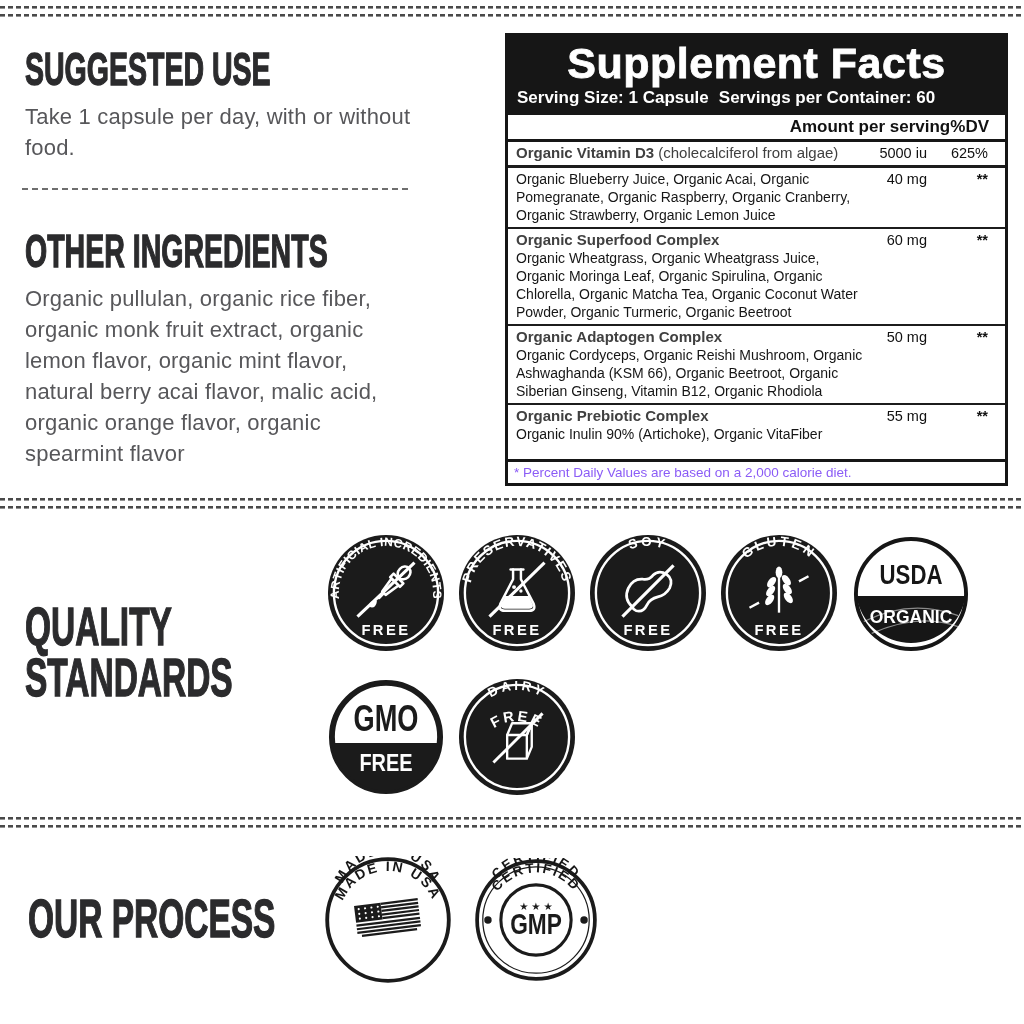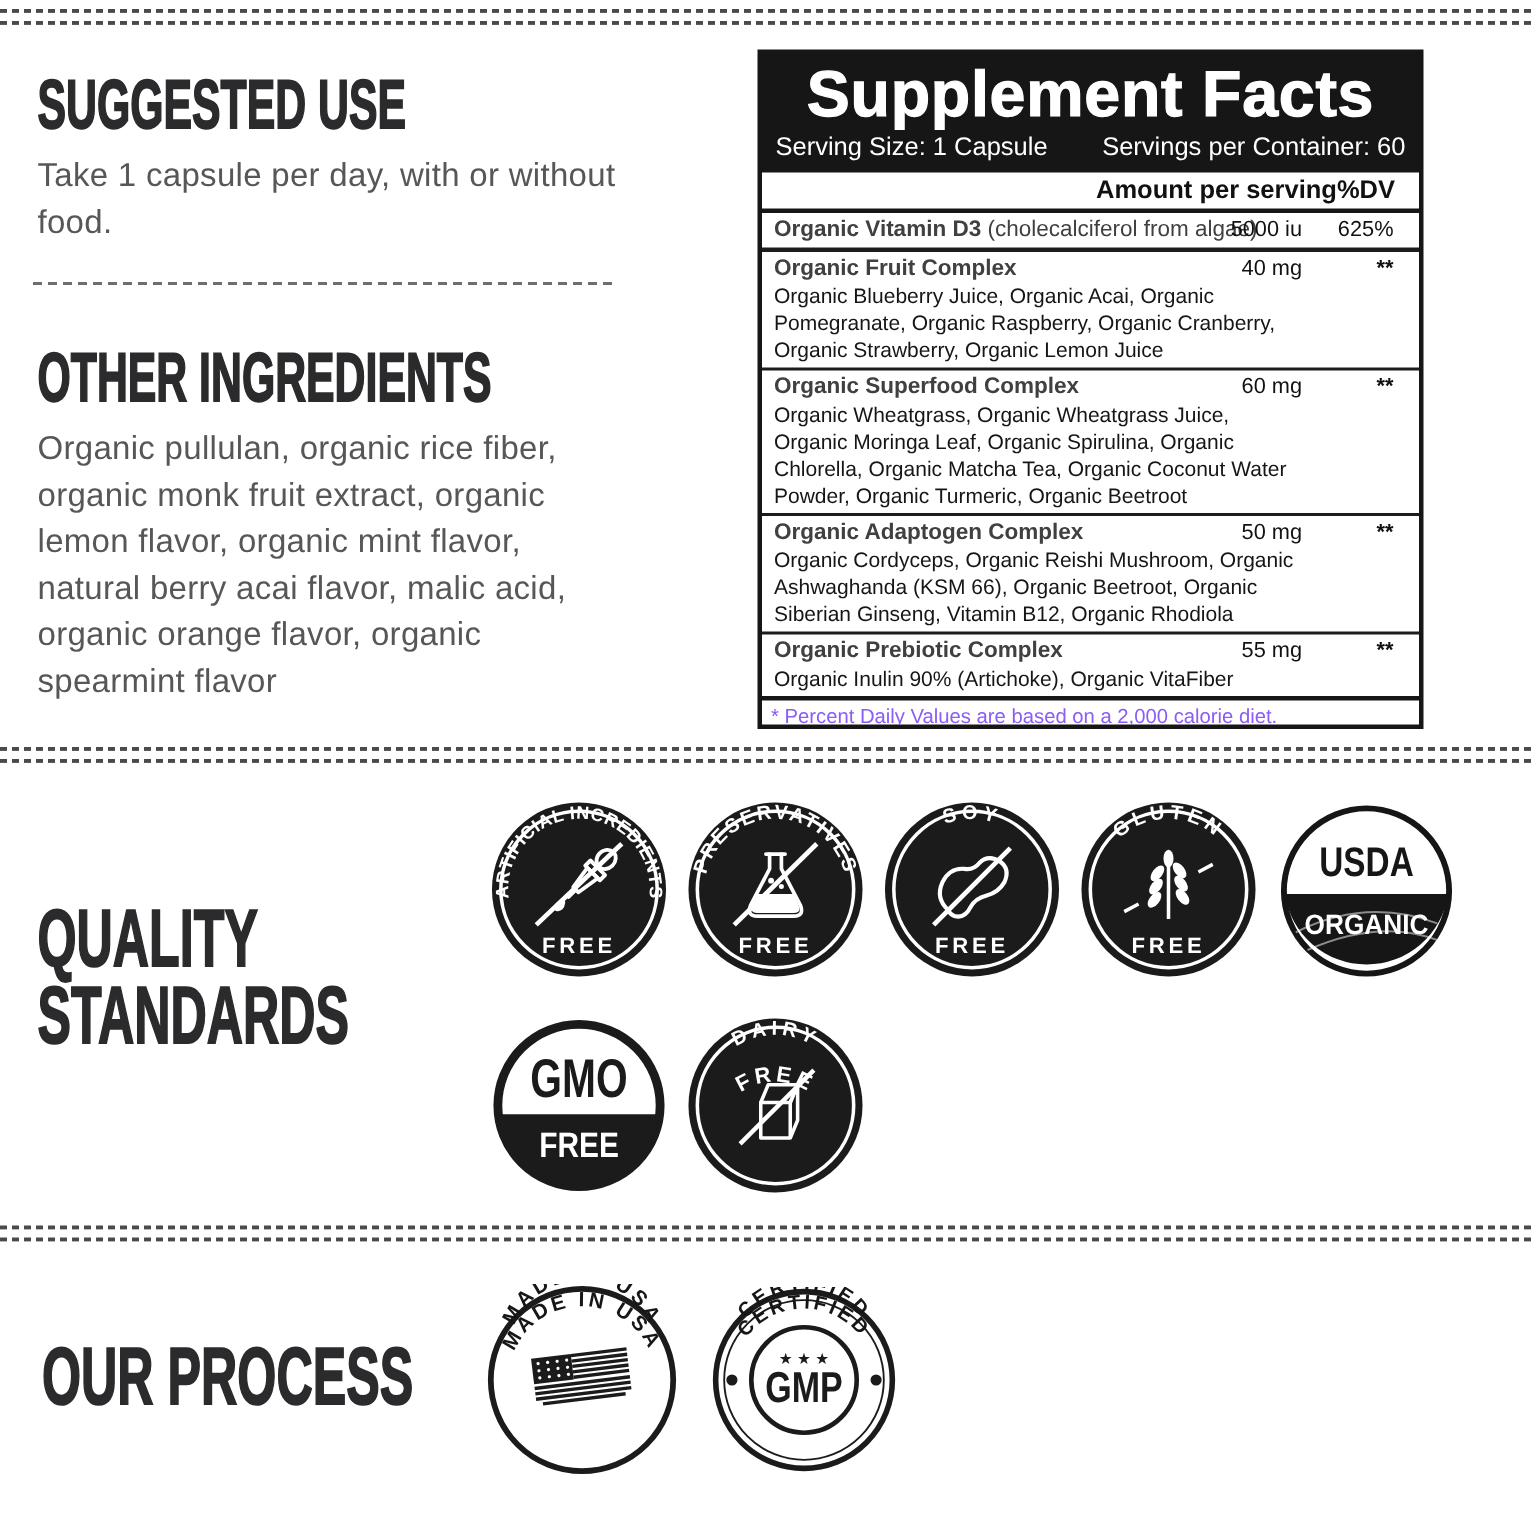--- a/index.html
+++ b/index.html
@@ -18,7 +18,7 @@
        repeating-linear-gradient(90deg,#4a4a4a 0 5px,transparent 5px 8px);
      background-size:100% 2.6px,100% 2.6px;background-position:0 0,0 8px;}
   
-  .sf-panel{position:absolute;left:505px;top:33px;width:444px;height:453px;border:3px solid #161616;
+  .sf-panel{position:absolute;left:505px;top:33px;width:503px;height:453px;border:3px solid #161616;
             box-sizing:border-box;background:#fff;display:flex;flex-direction:column;overflow:hidden;}
   .sf-head{background:#161616;color:#fff;padding:3px 0 7px;}
   .sf-title{text-align:center;font-size:43px;font-weight:700;letter-spacing:.5px;

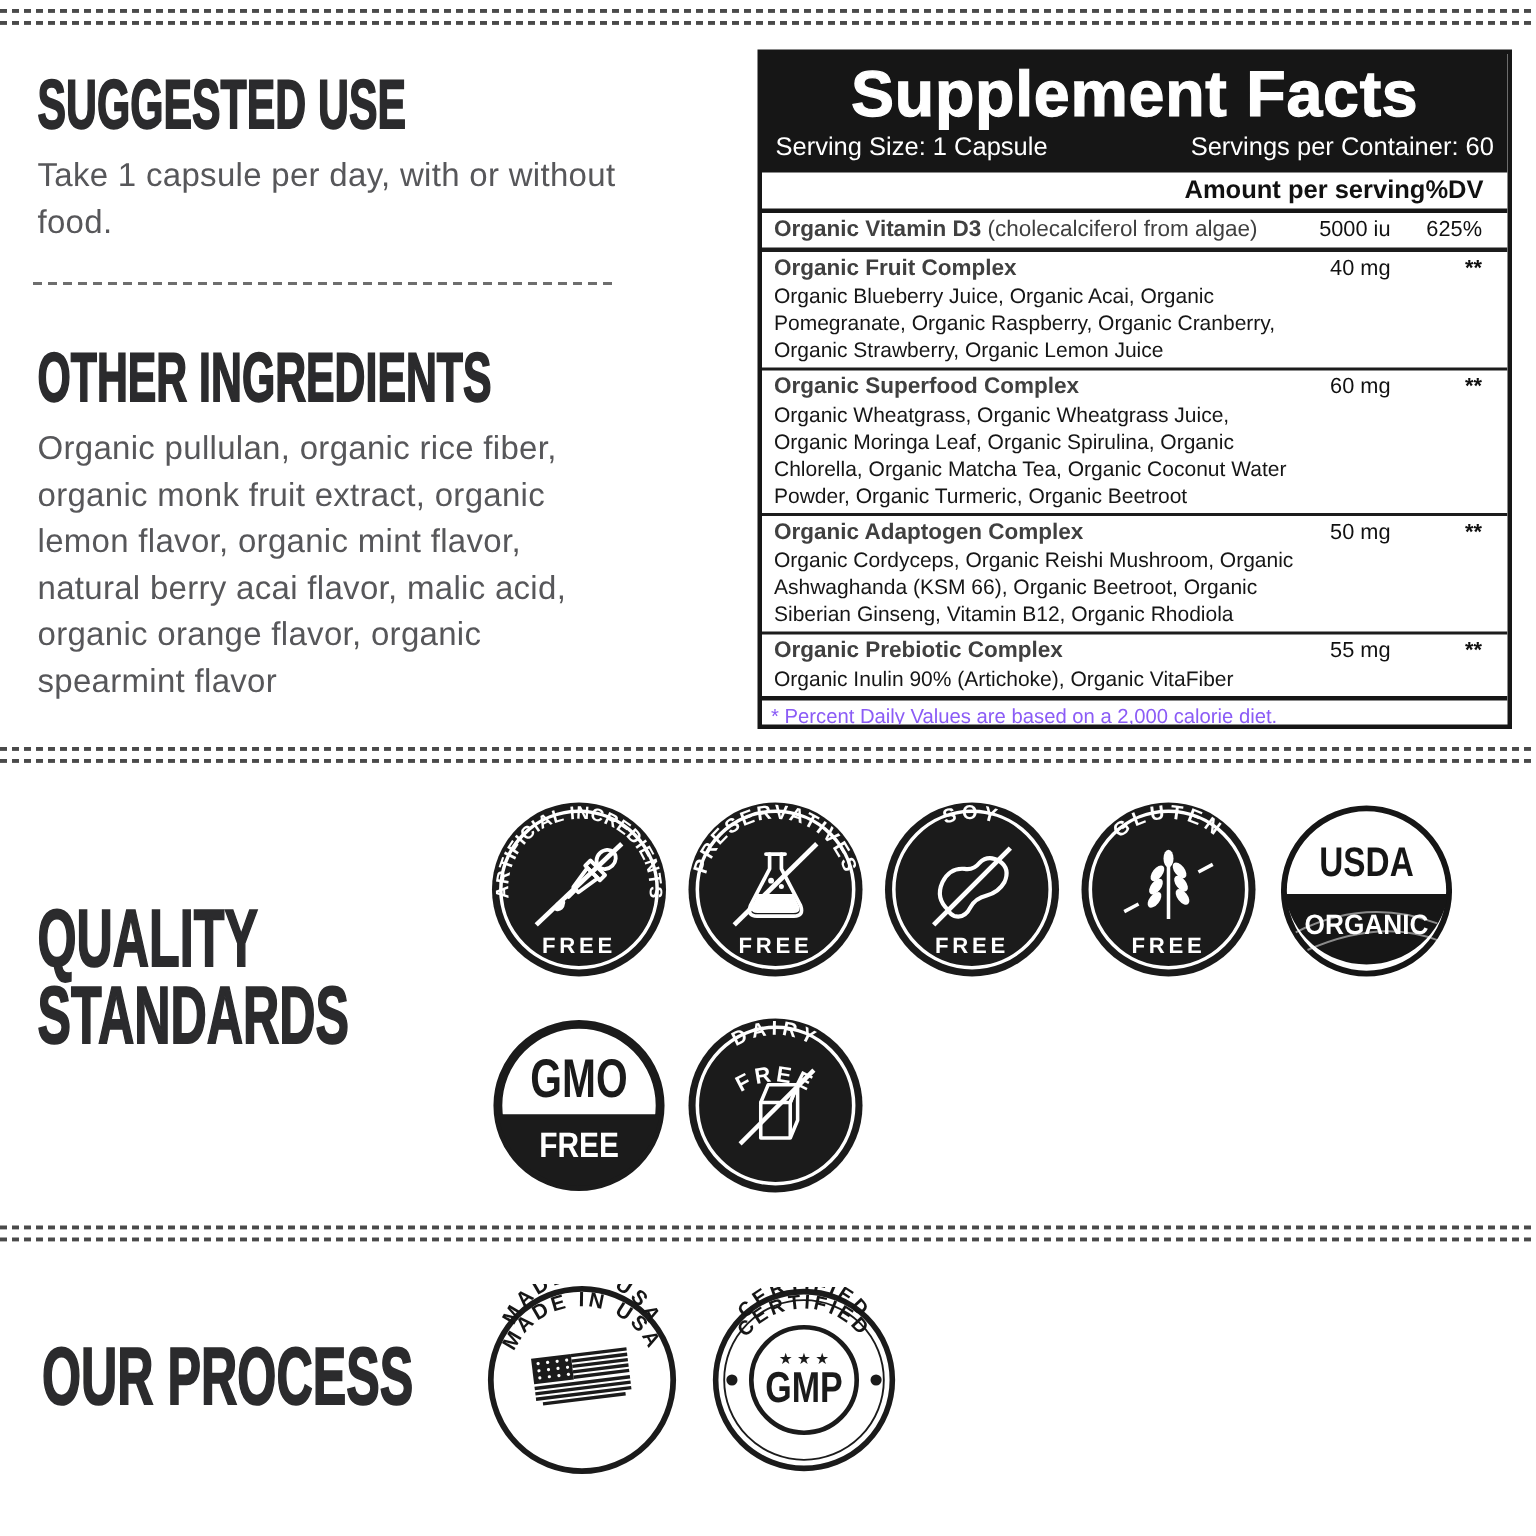--- a/index.html
+++ b/index.html
@@ -23,7 +23,7 @@
   .sf-head{background:#161616;color:#fff;padding:3px 0 7px;}
   .sf-title{text-align:center;font-size:43px;font-weight:700;letter-spacing:.5px;
             -webkit-text-stroke:.8px #fff;line-height:48px;}
-  .sf-serving{display:flex;justify-content:space-between;font-size:17px;font-weight:400;padding:1px 9px 0;}
+  .sf-serving{display:flex;justify-content:flex-start;font-size:17px;font-weight:700;padding:1px 9px 0;gap:10px;}
   .sf-colhead{display:flex;justify-content:flex-end;align-items:center;padding:2px 16px 2px 0;
               font-size:17px;font-weight:700;border-bottom:3px solid #161616;color:#111;}
   .sf-row{position:relative;border-bottom:2px solid #1c1c1c;padding:2px 6px 3px 8px;}

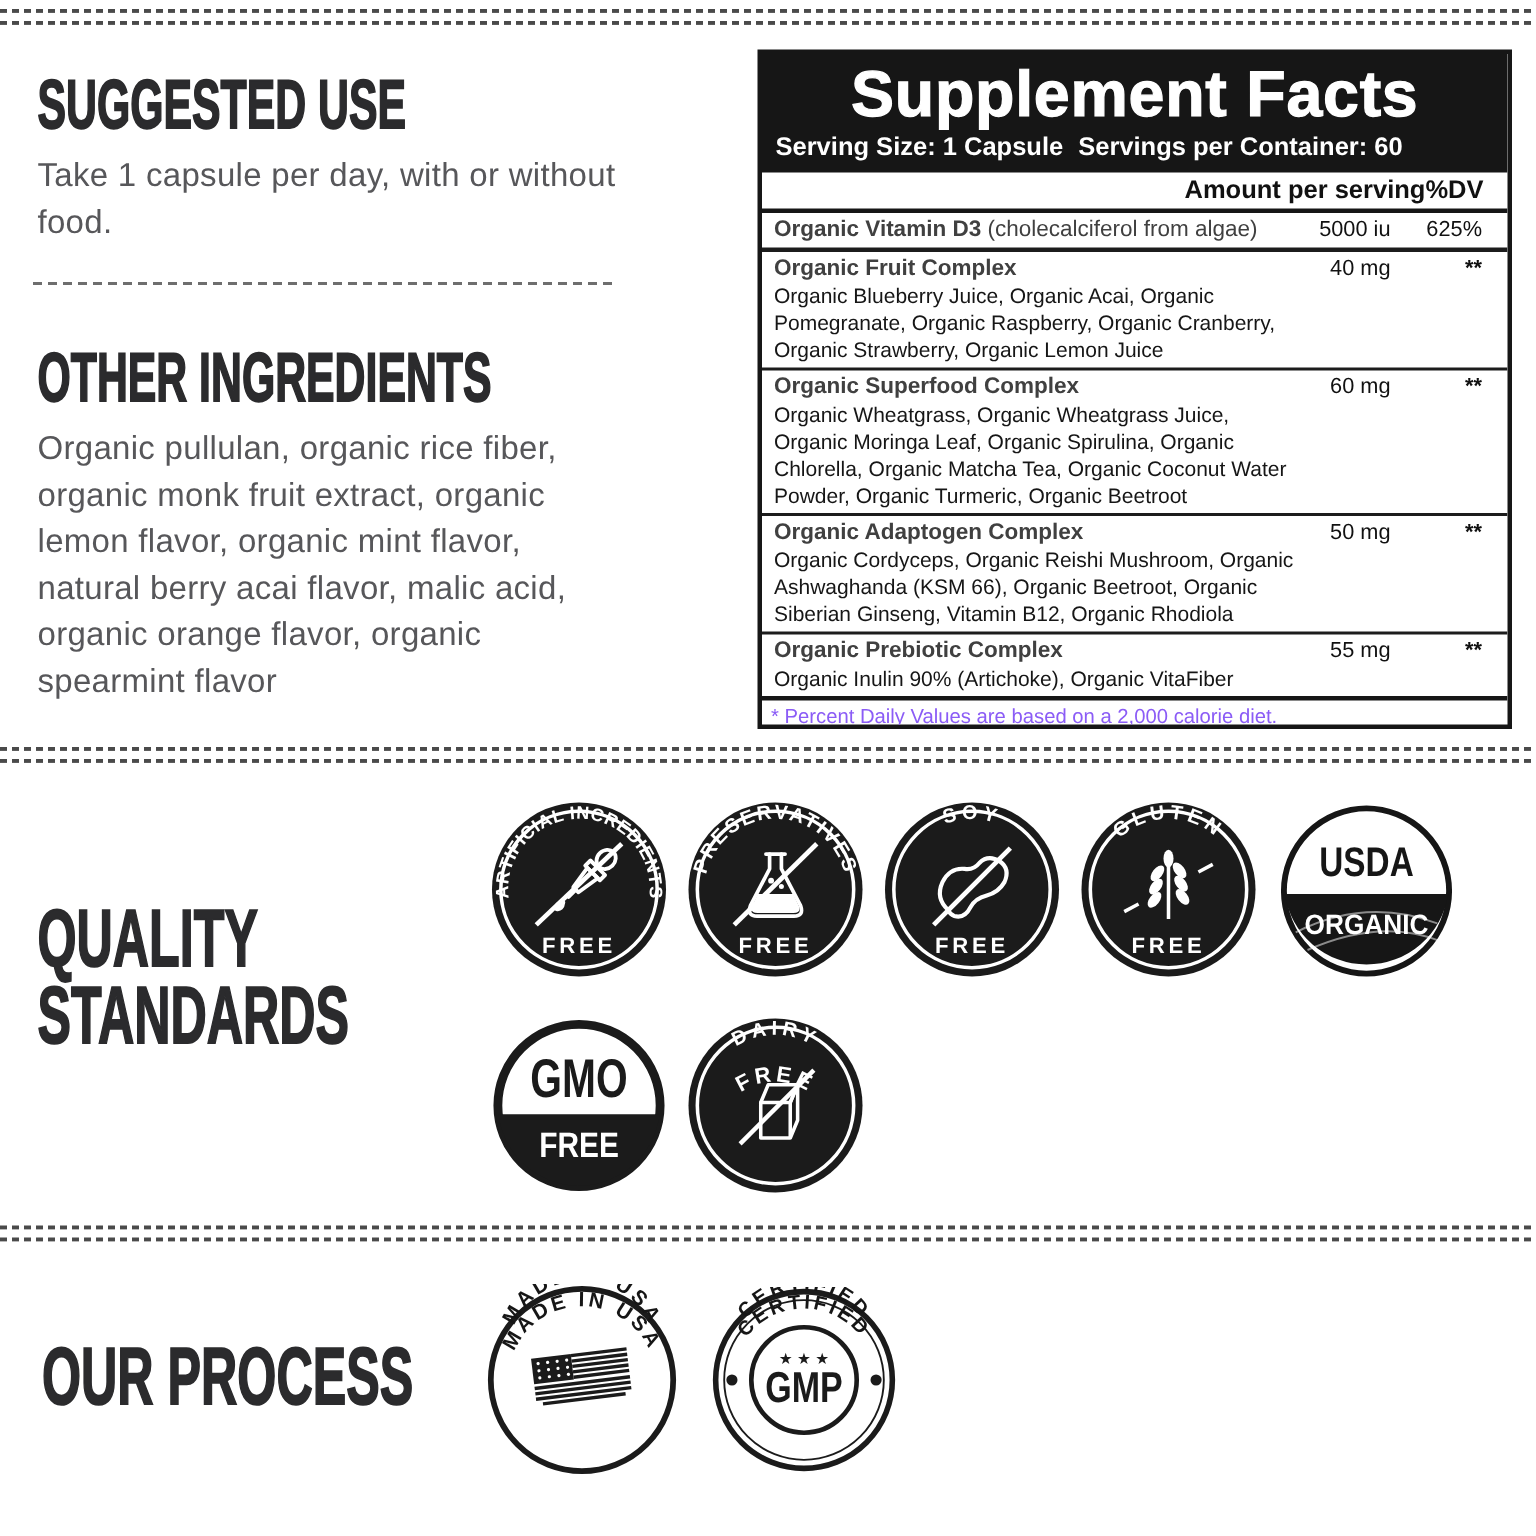--- a/index.html
+++ b/index.html
@@ -79,7 +79,6 @@
     </div>
 
     <div class="sf-row">
-      <div class="sf-name"><span class="b">Organic Fruit Complex</span></div>
       <div class="sf-sub">Organic Blueberry Juice, Organic Acai, Organic Pomegranate, Organic Raspberry, Organic Cranberry, Organic Strawberry, Organic Lemon Juice</div>
       <div class="sf-amt">40 mg</div>
       <div class="sf-dv">**</div>

